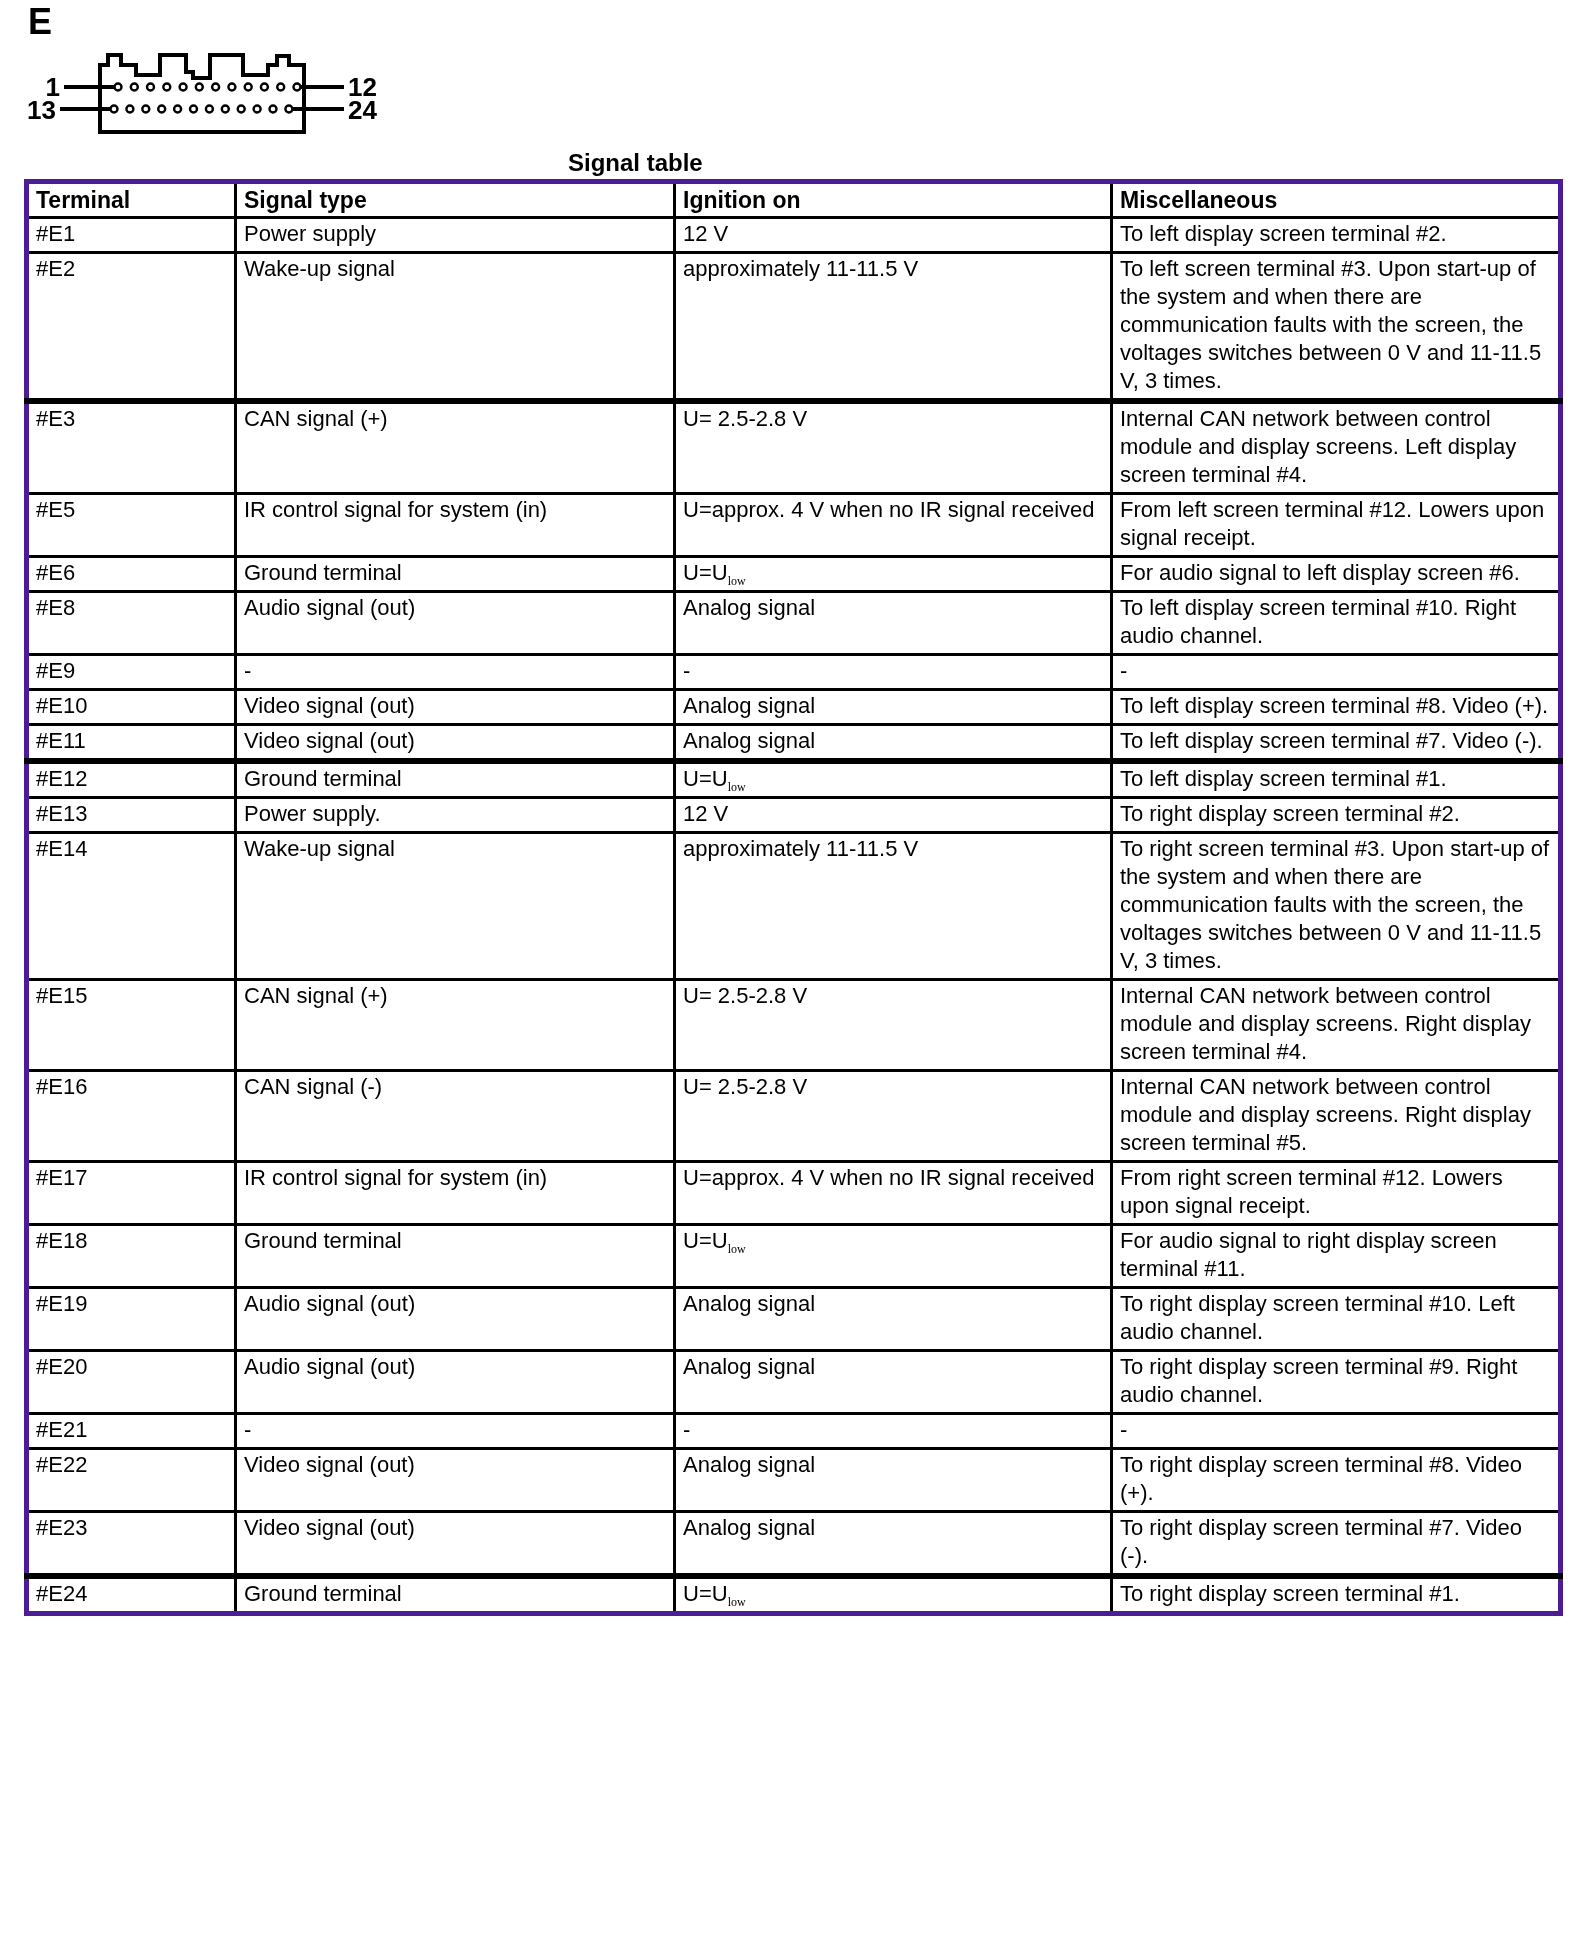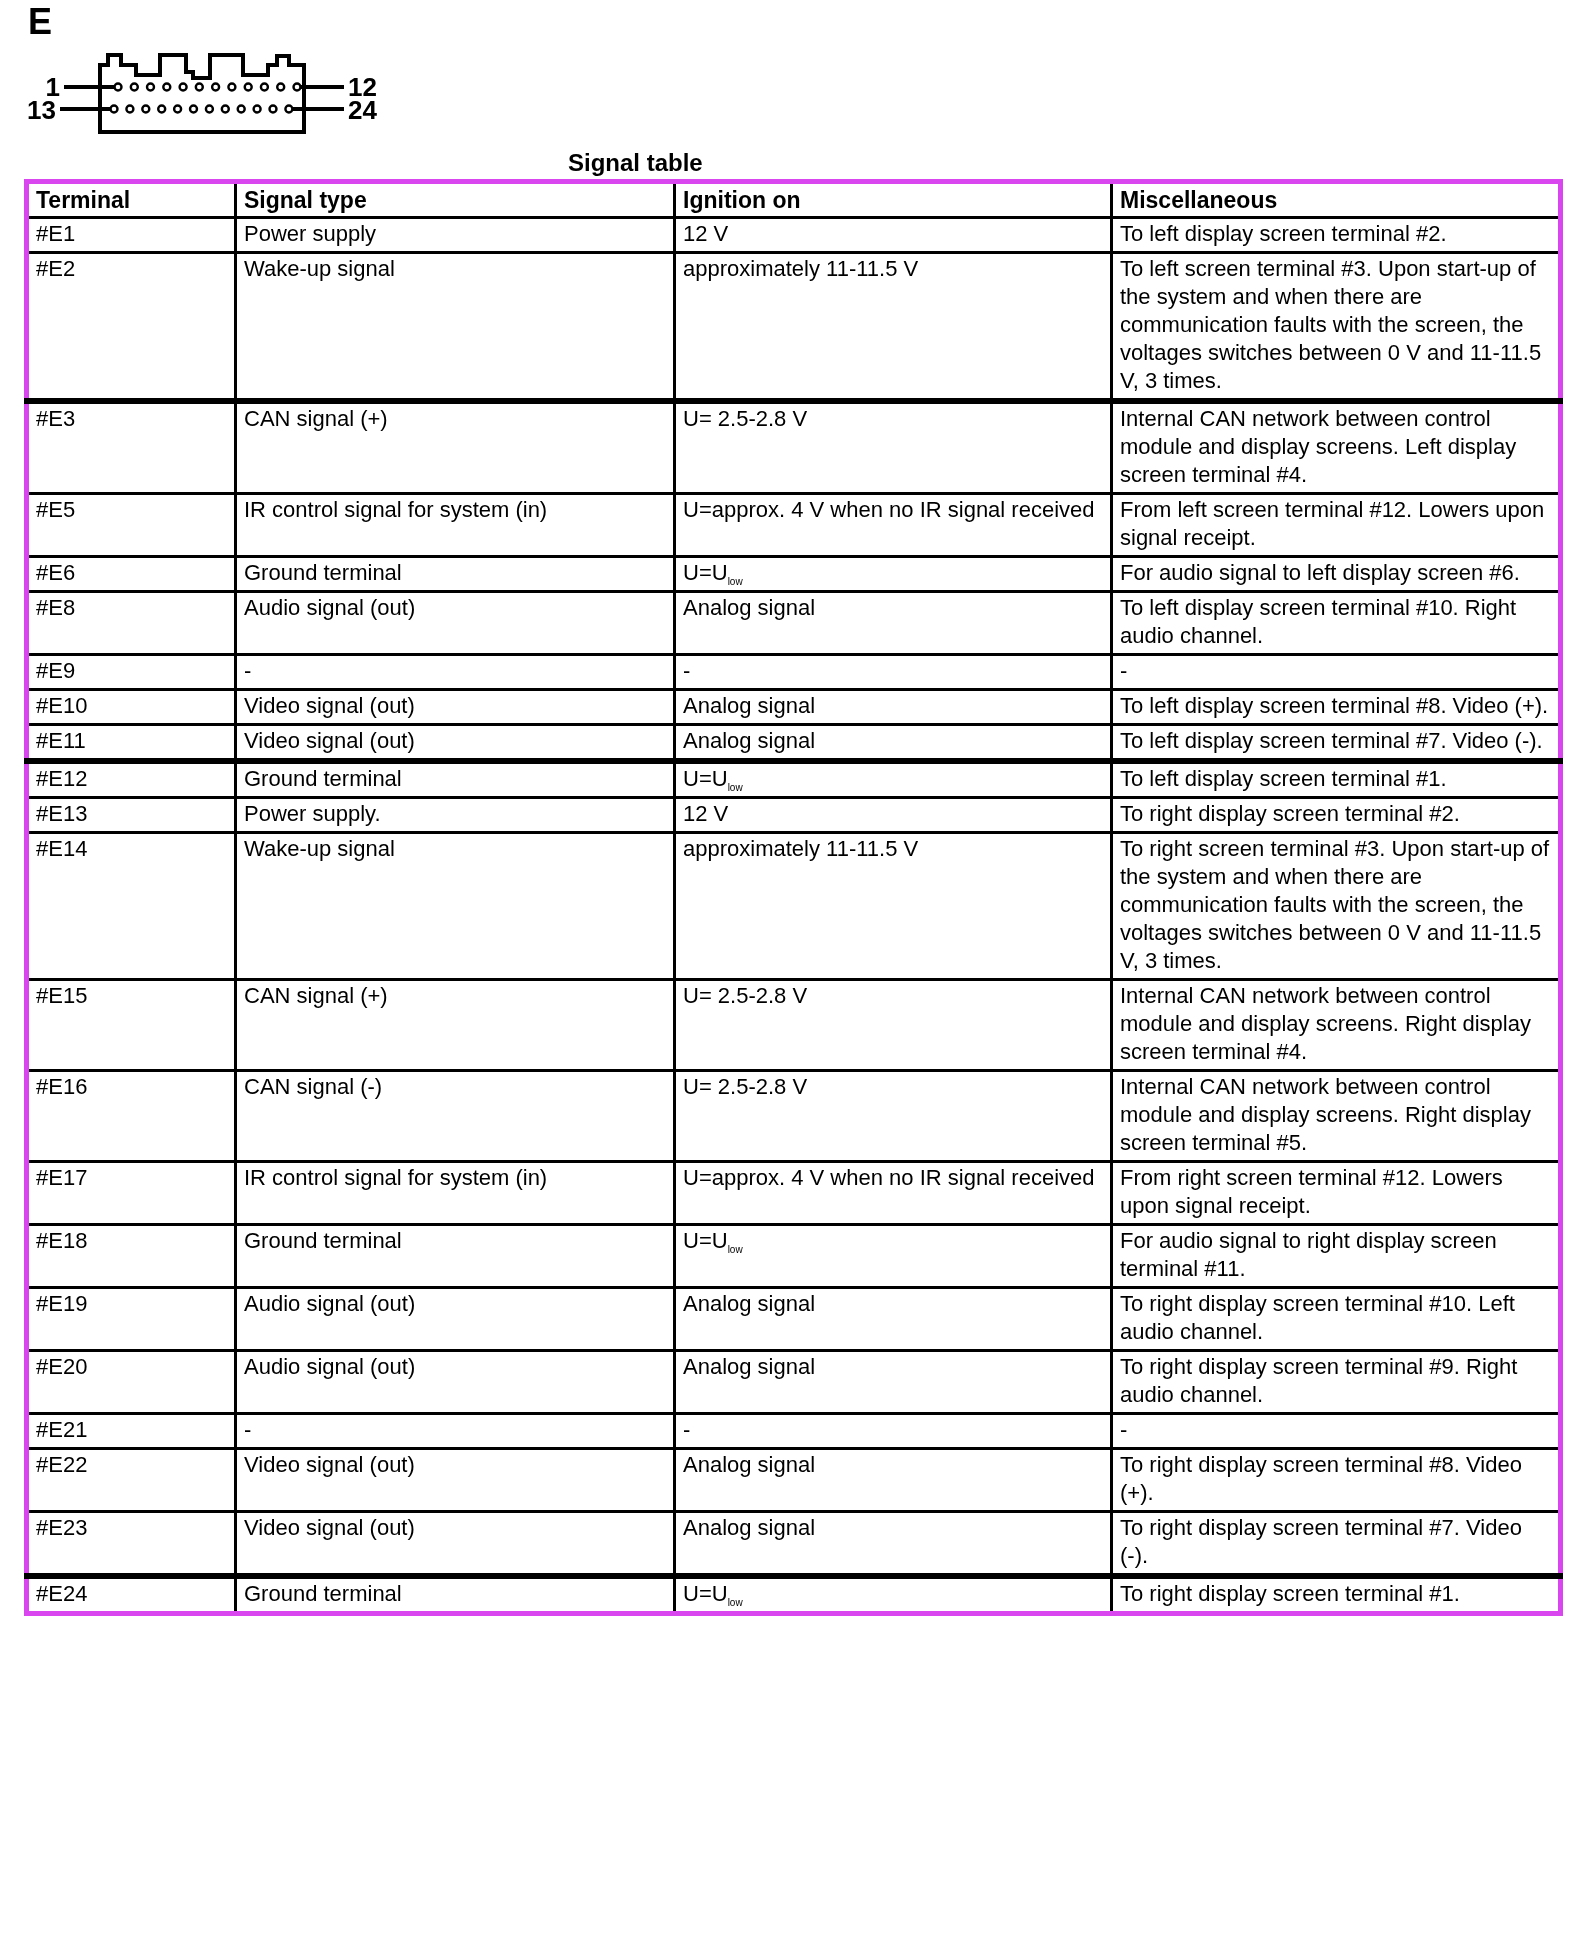--- a/index.html
+++ b/index.html
@@ -50,7 +50,7 @@
     width: 1534px;
     font-size: 22px;
     line-height: 28px;
-    border: 5px solid #d946ef;
+    border: 5px solid #4c1d95;
   }
   table.signal-table th,
   table.signal-table td {

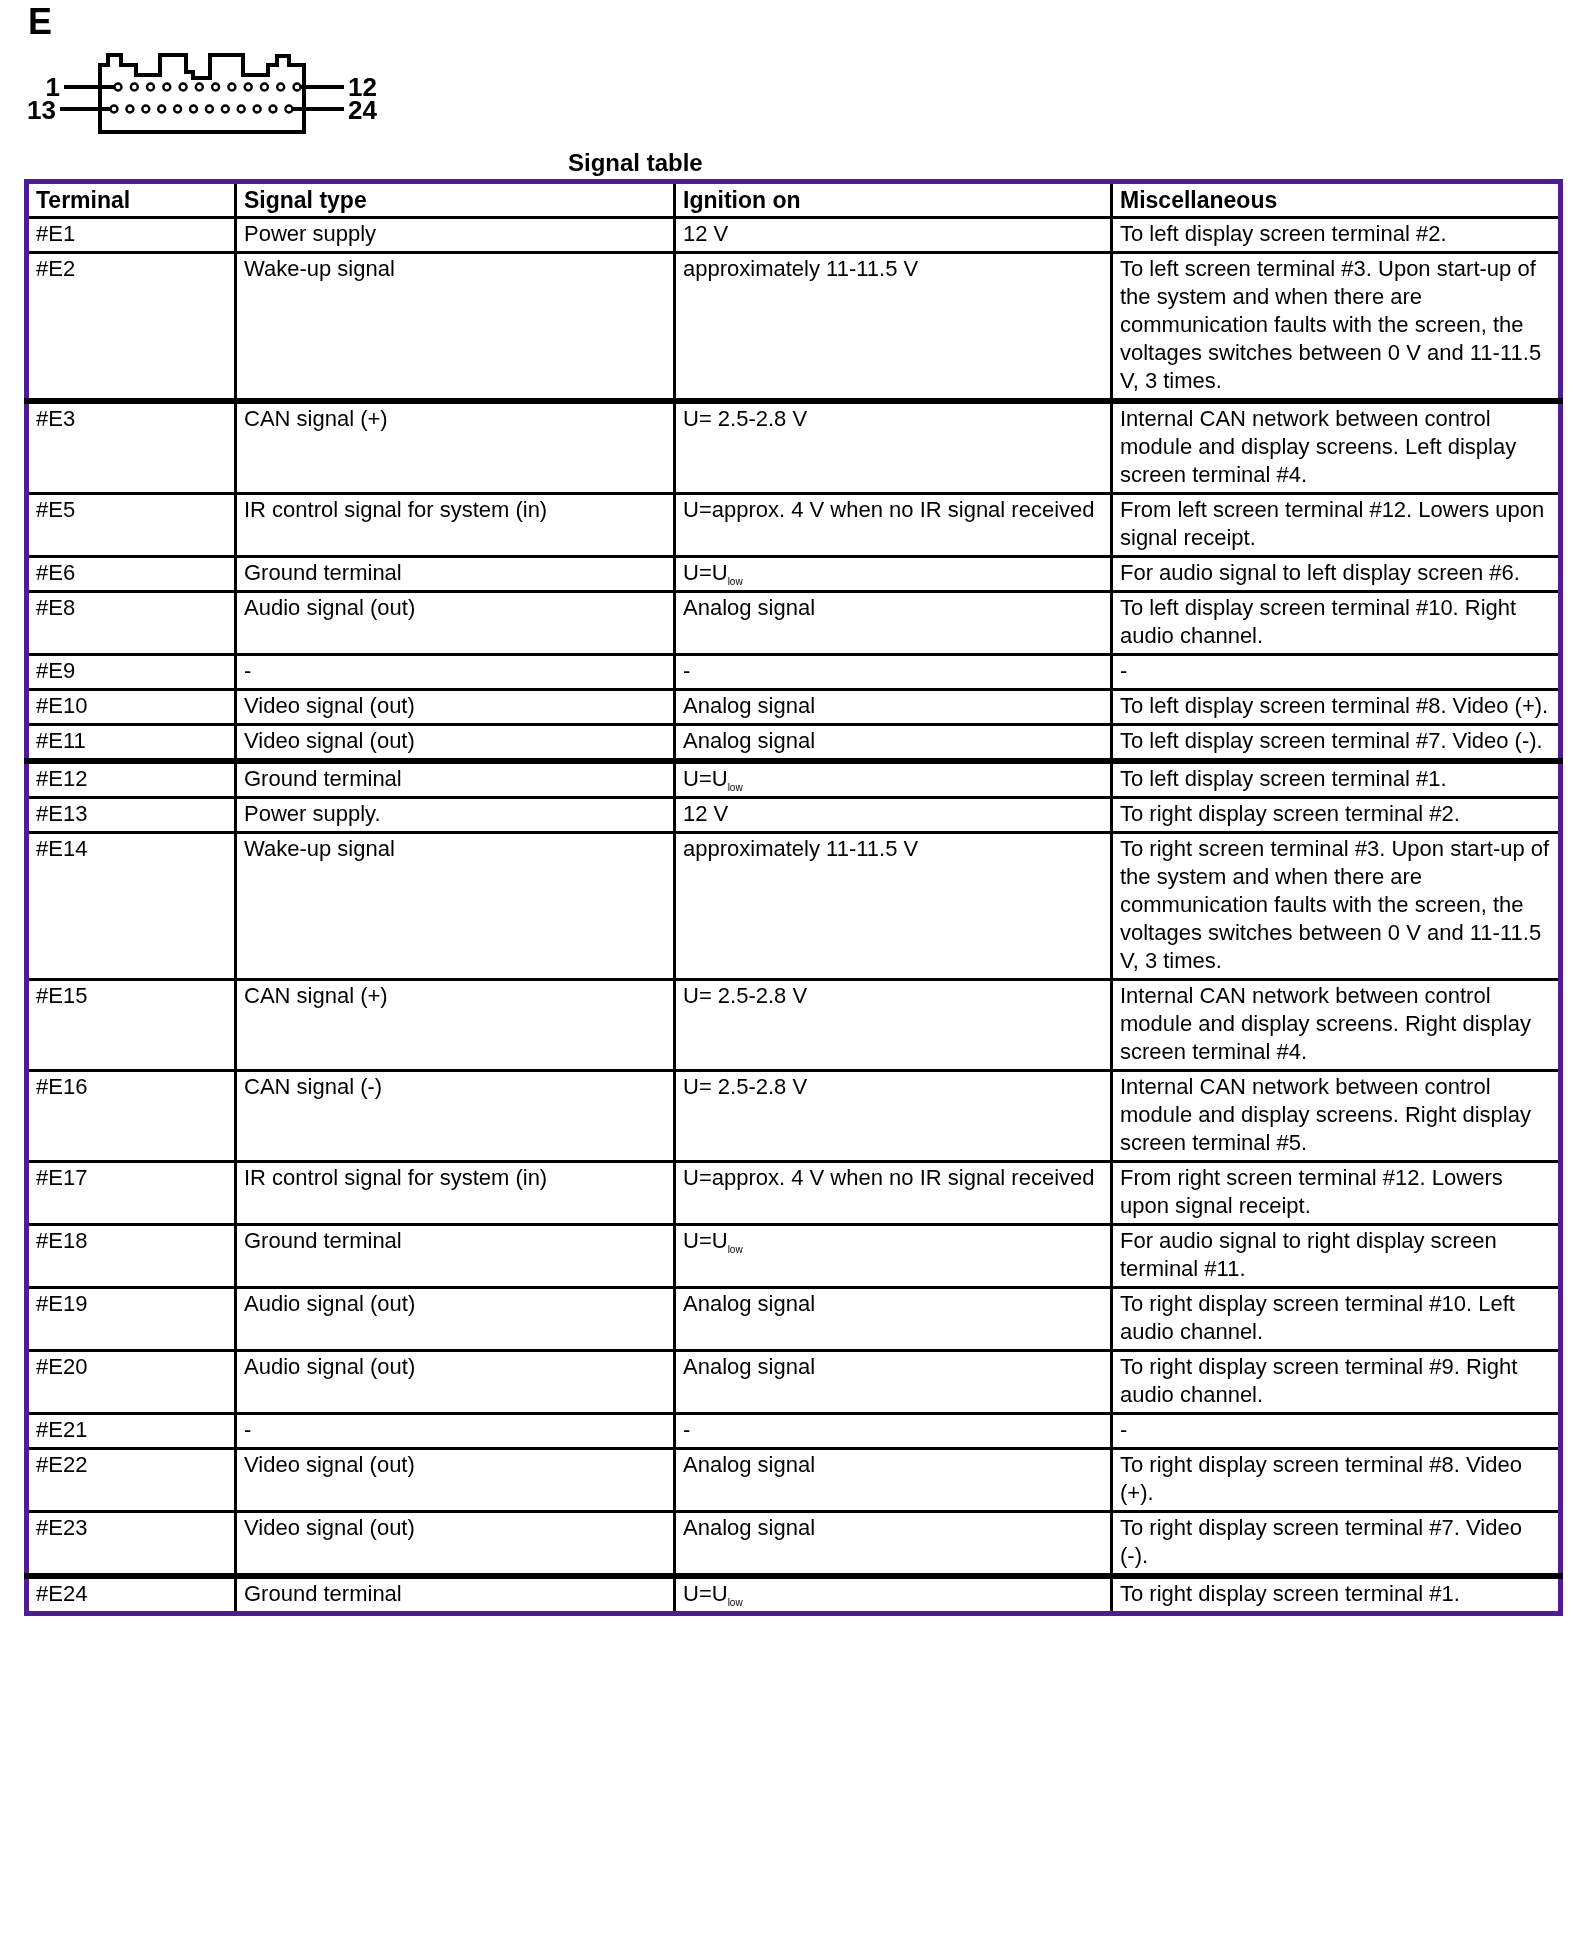--- a/index.html
+++ b/index.html
@@ -72,8 +72,9 @@
     border-top-width: 6px;
   }
   td sub.ign-sub {
-    font-size: 10px;
+    font-size: 12px;
     line-height: 0;
+    font-family: Liberation Serif, serif;
   }
 </style>
 </head>

